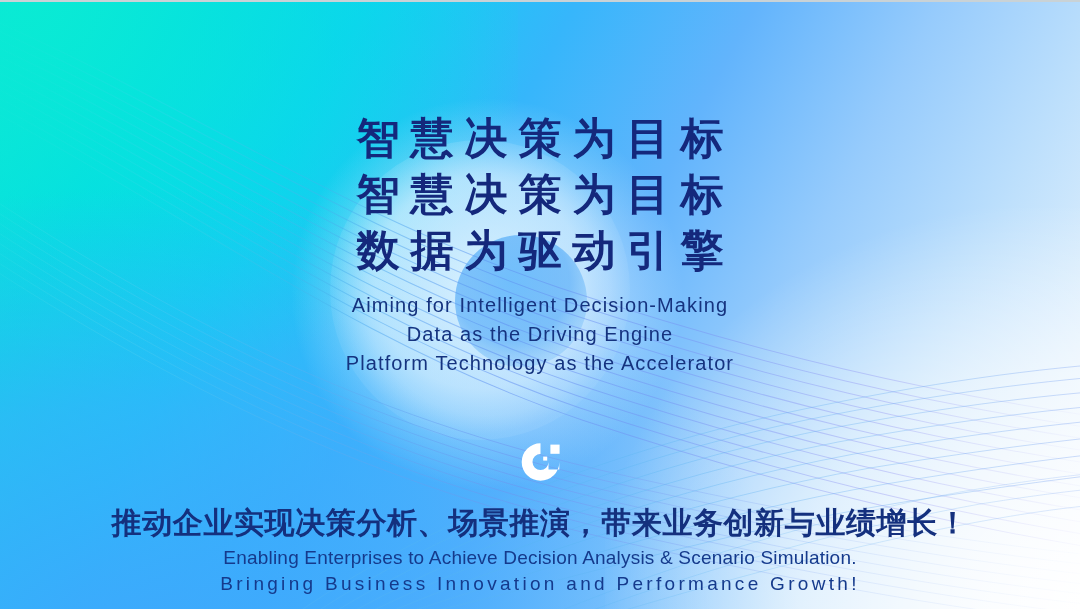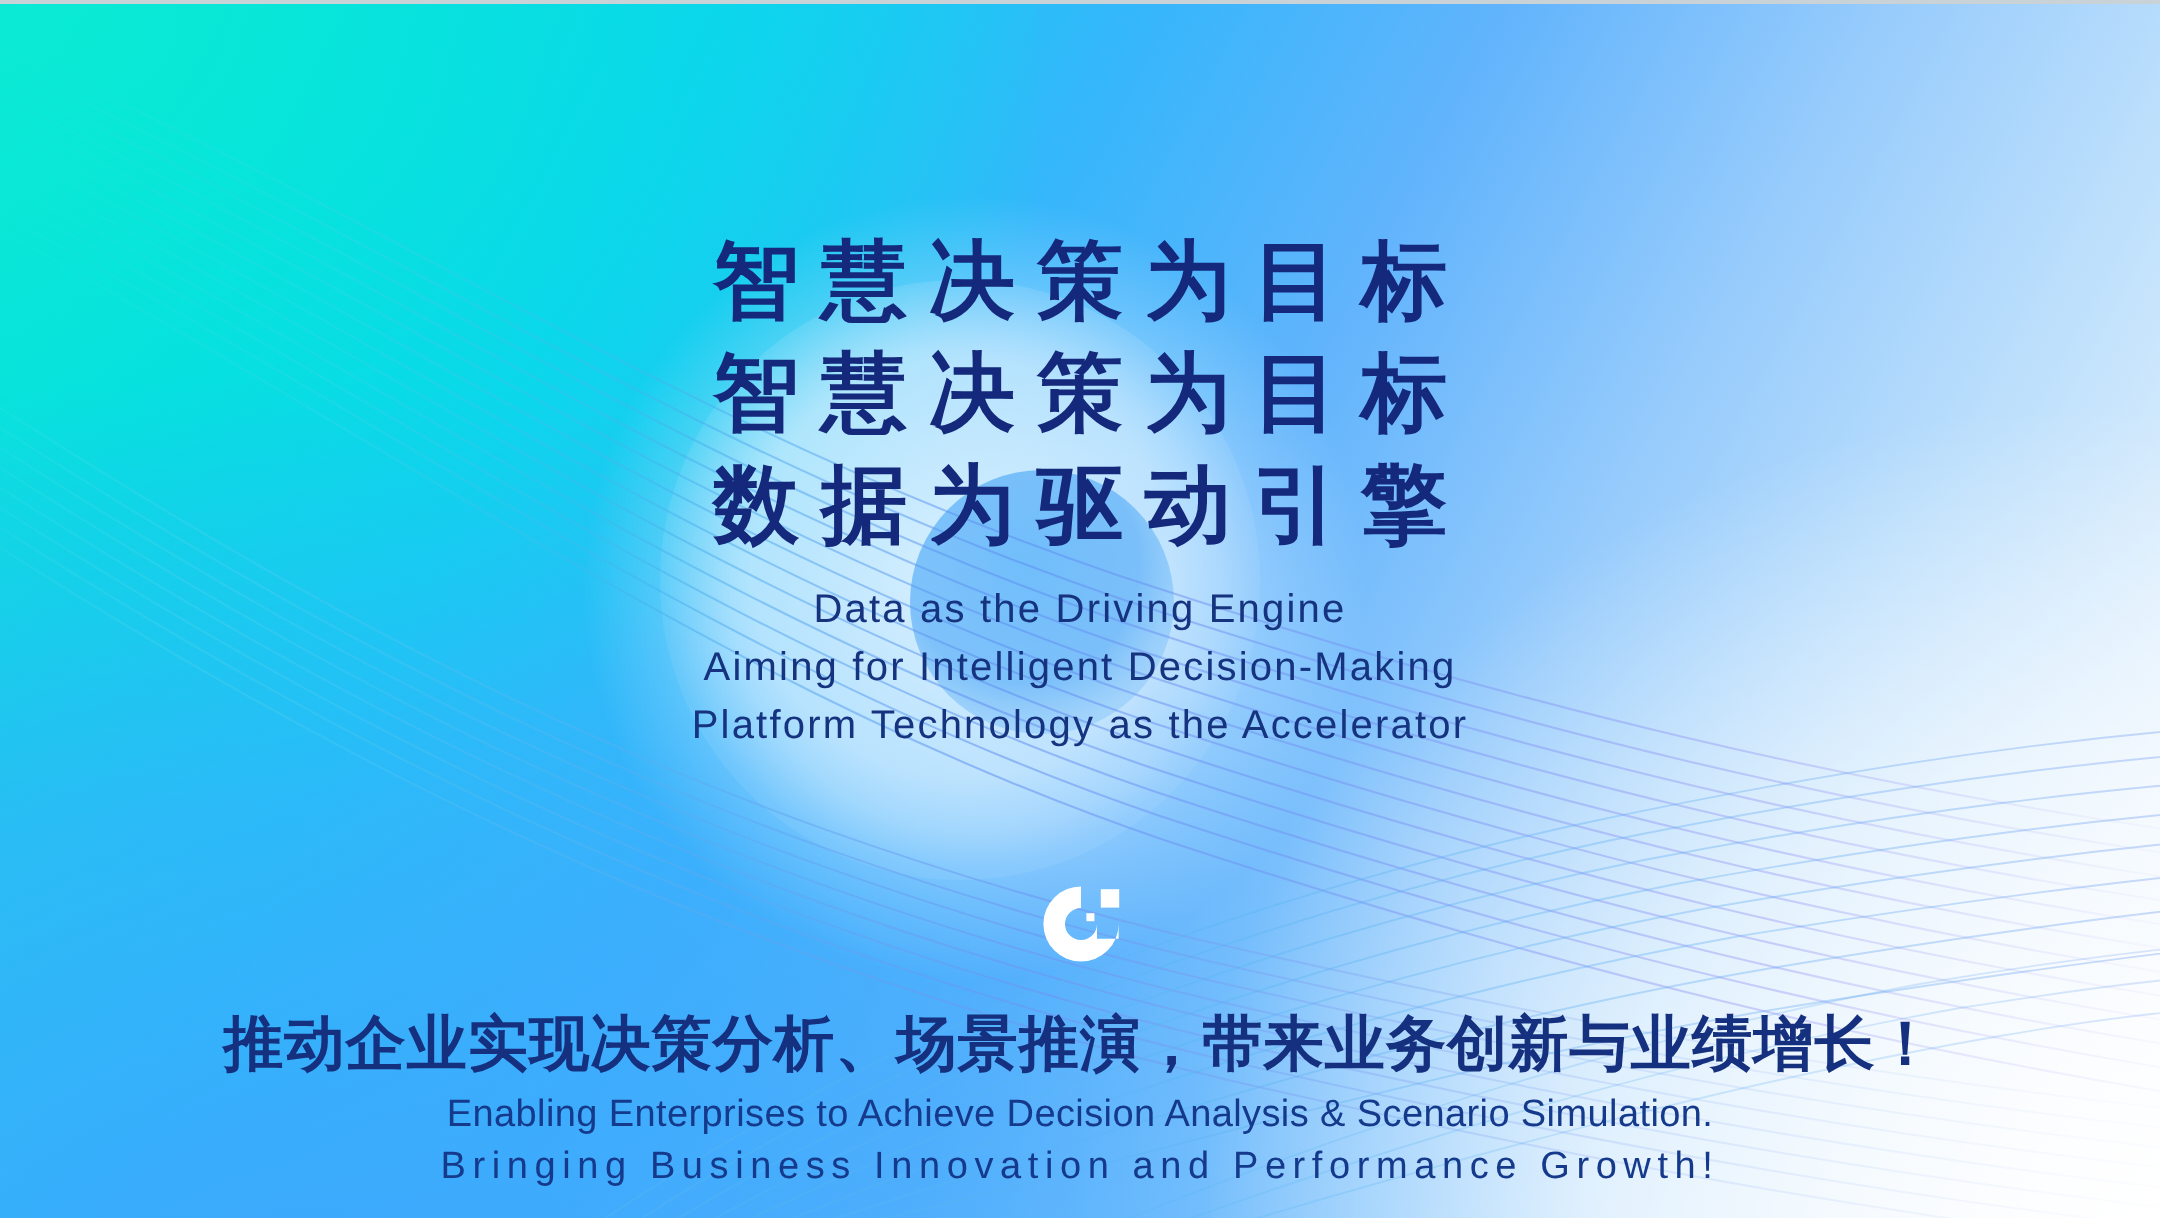--- a/index.html
+++ b/index.html
@@ -94,7 +94,7 @@
     line-height: 56px;
     letter-spacing: 11px;
     text-indent: 11px;
-    font-family: Liberation Serif, serif;
+    font-family: Liberation Mono, monospace;
     white-space: nowrap;
   }
   .headline .hl-line { display: block; }

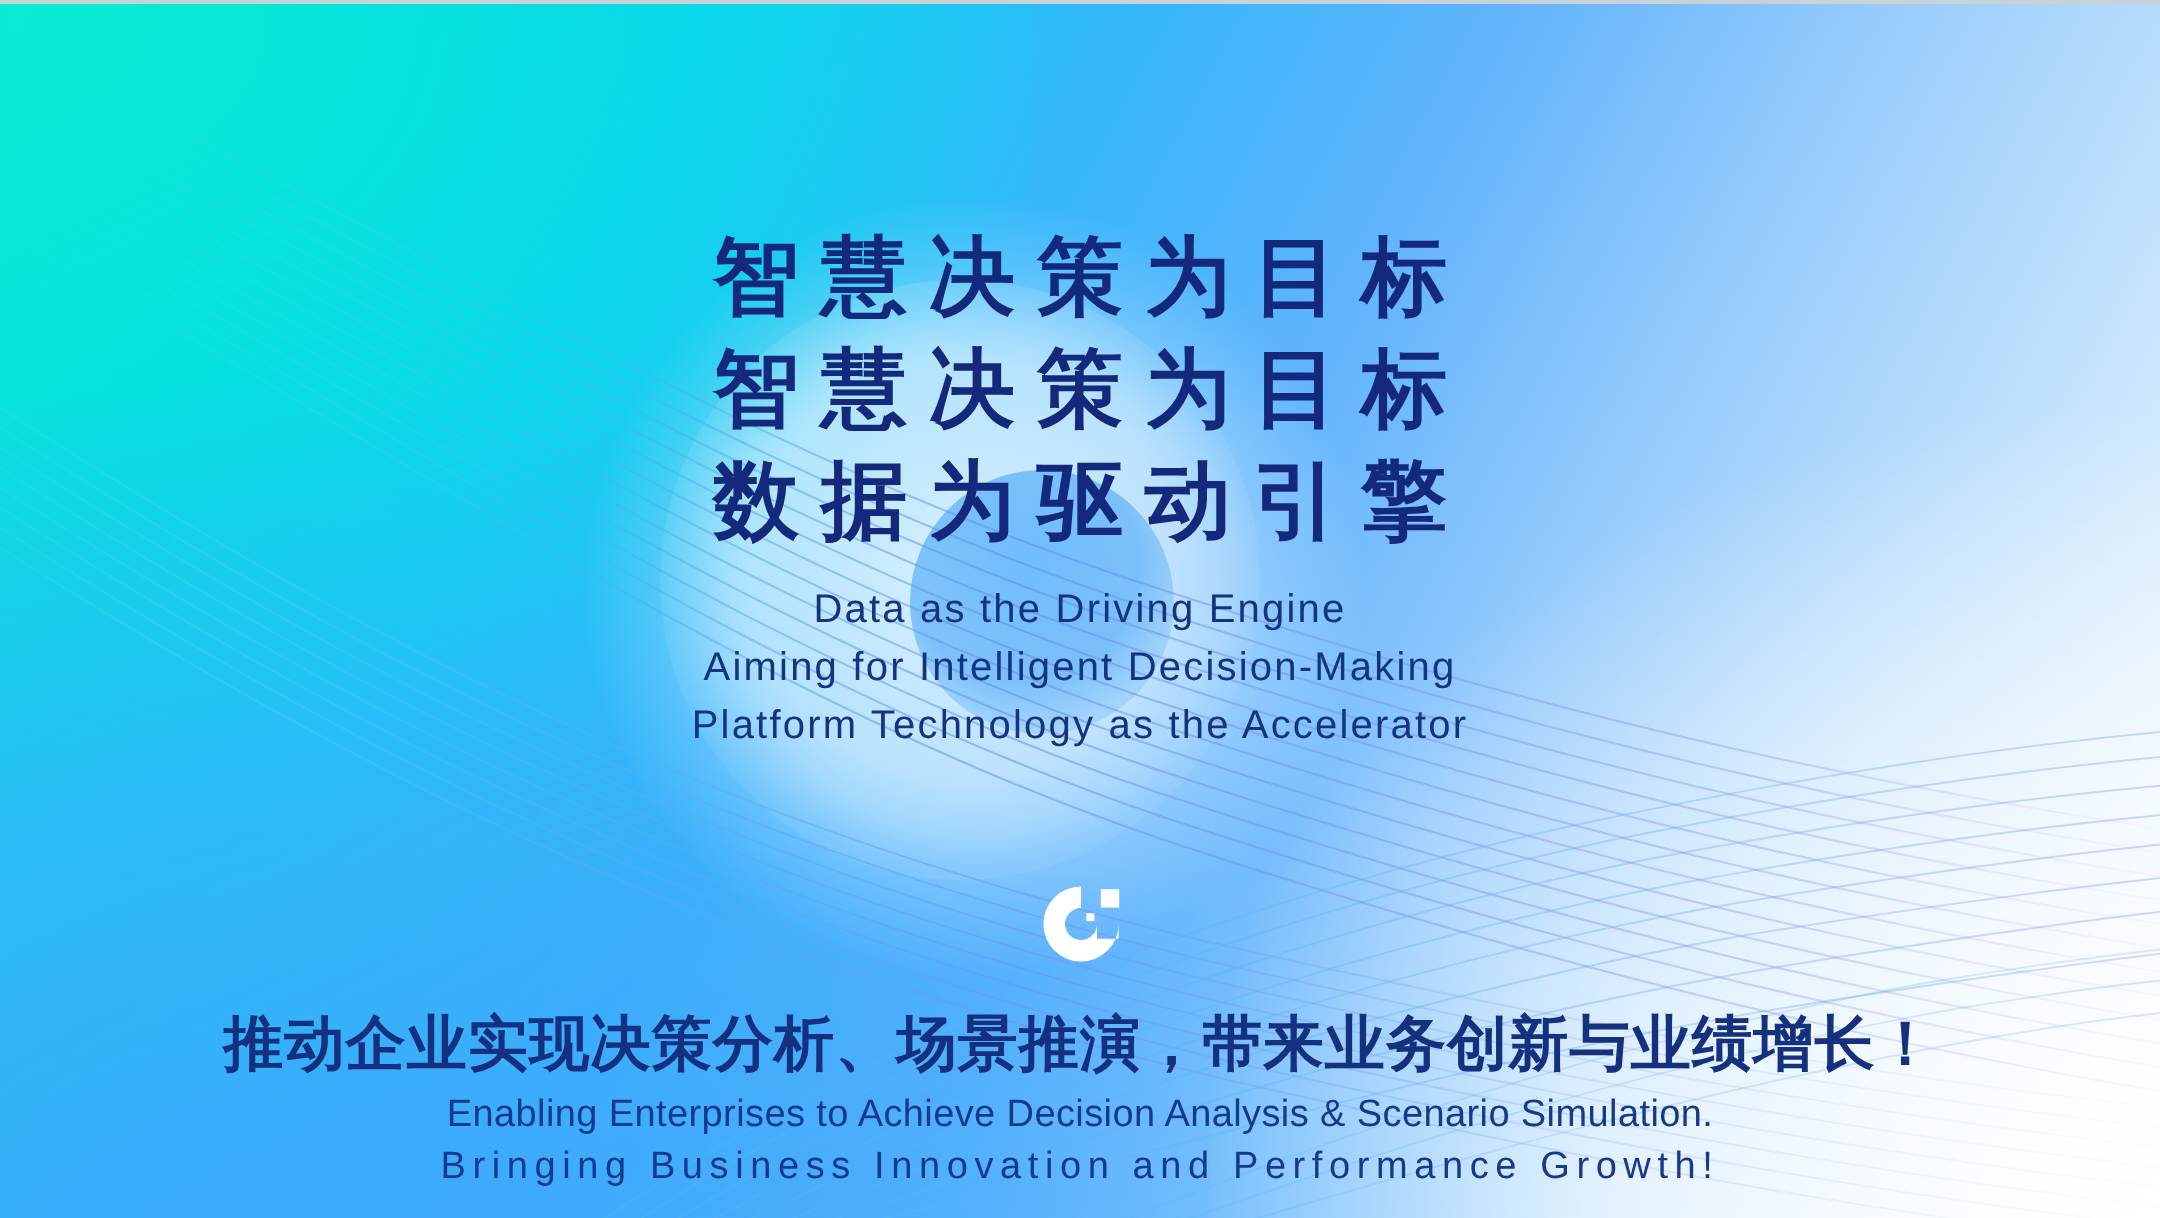--- a/index.html
+++ b/index.html
@@ -285,8 +285,8 @@
     </div>
 
     <div class="sub-en">
+      <span class="se-line">Aiming for Intelligent Decision-Making</span>
       <span class="se-line">Data as the Driving Engine</span>
-      <span class="se-line">Aiming for Intelligent Decision-Making</span>
       <span class="se-line">Platform Technology as the Accelerator</span>
     </div>
 

